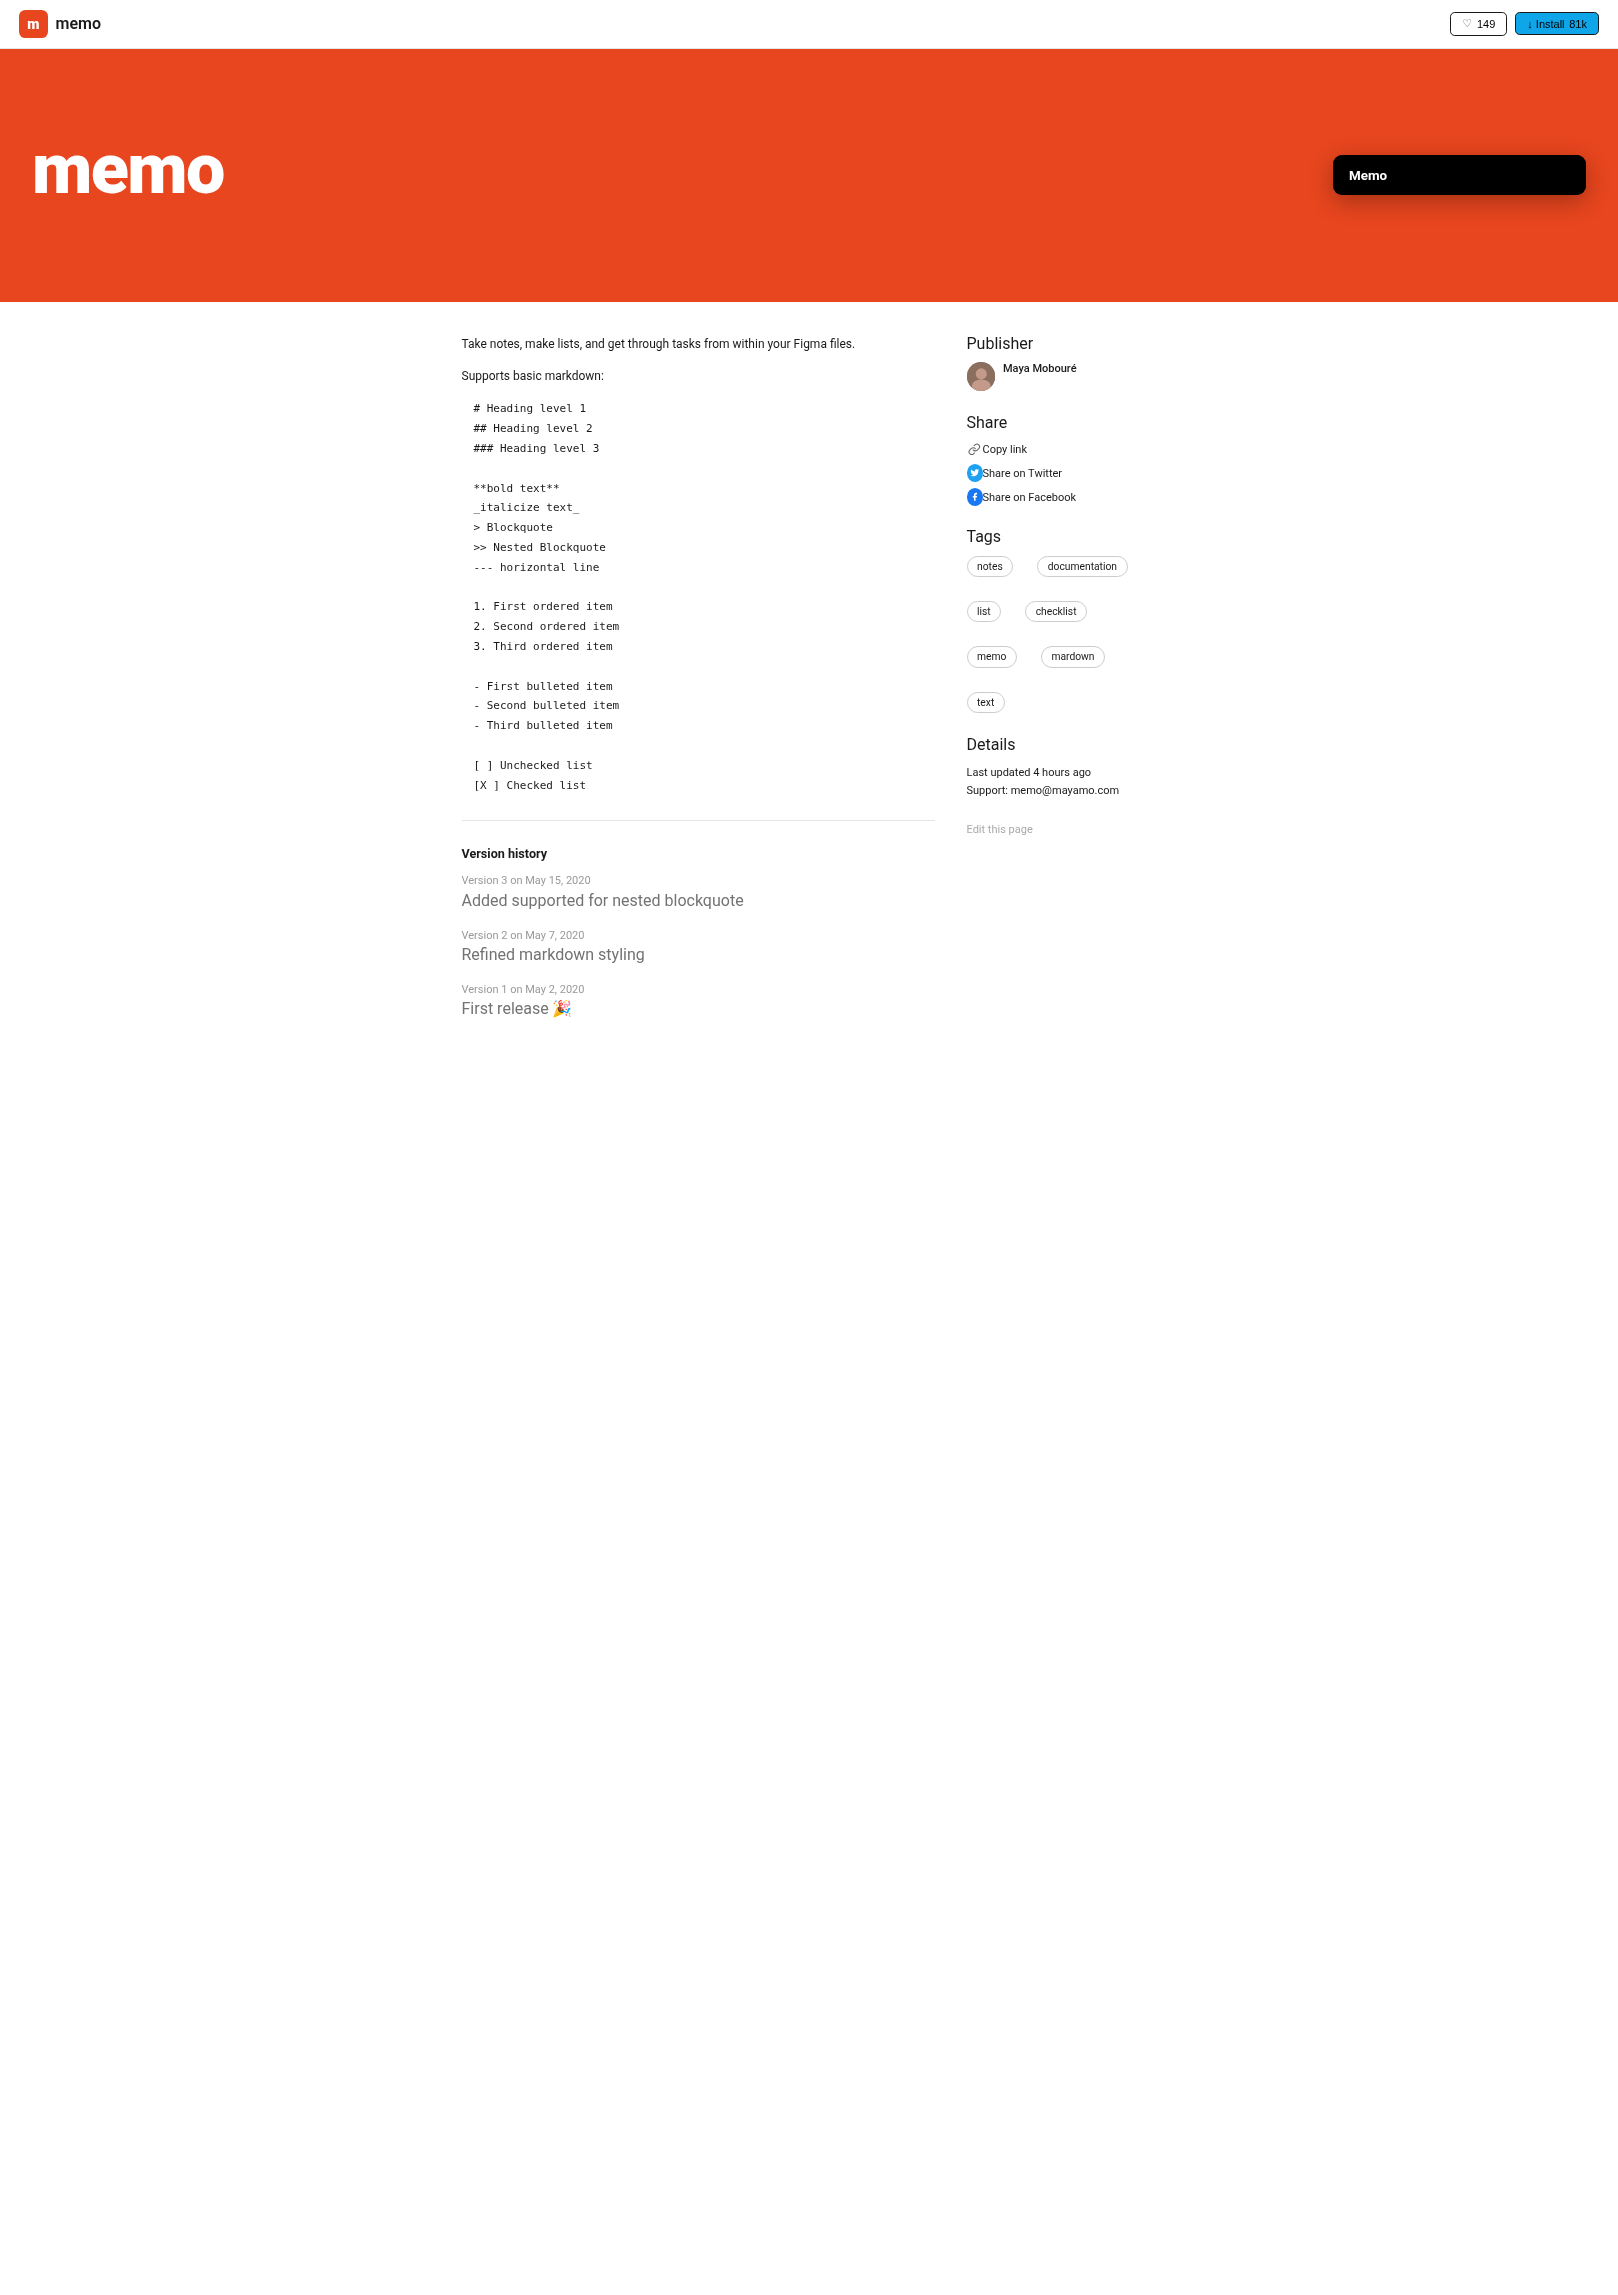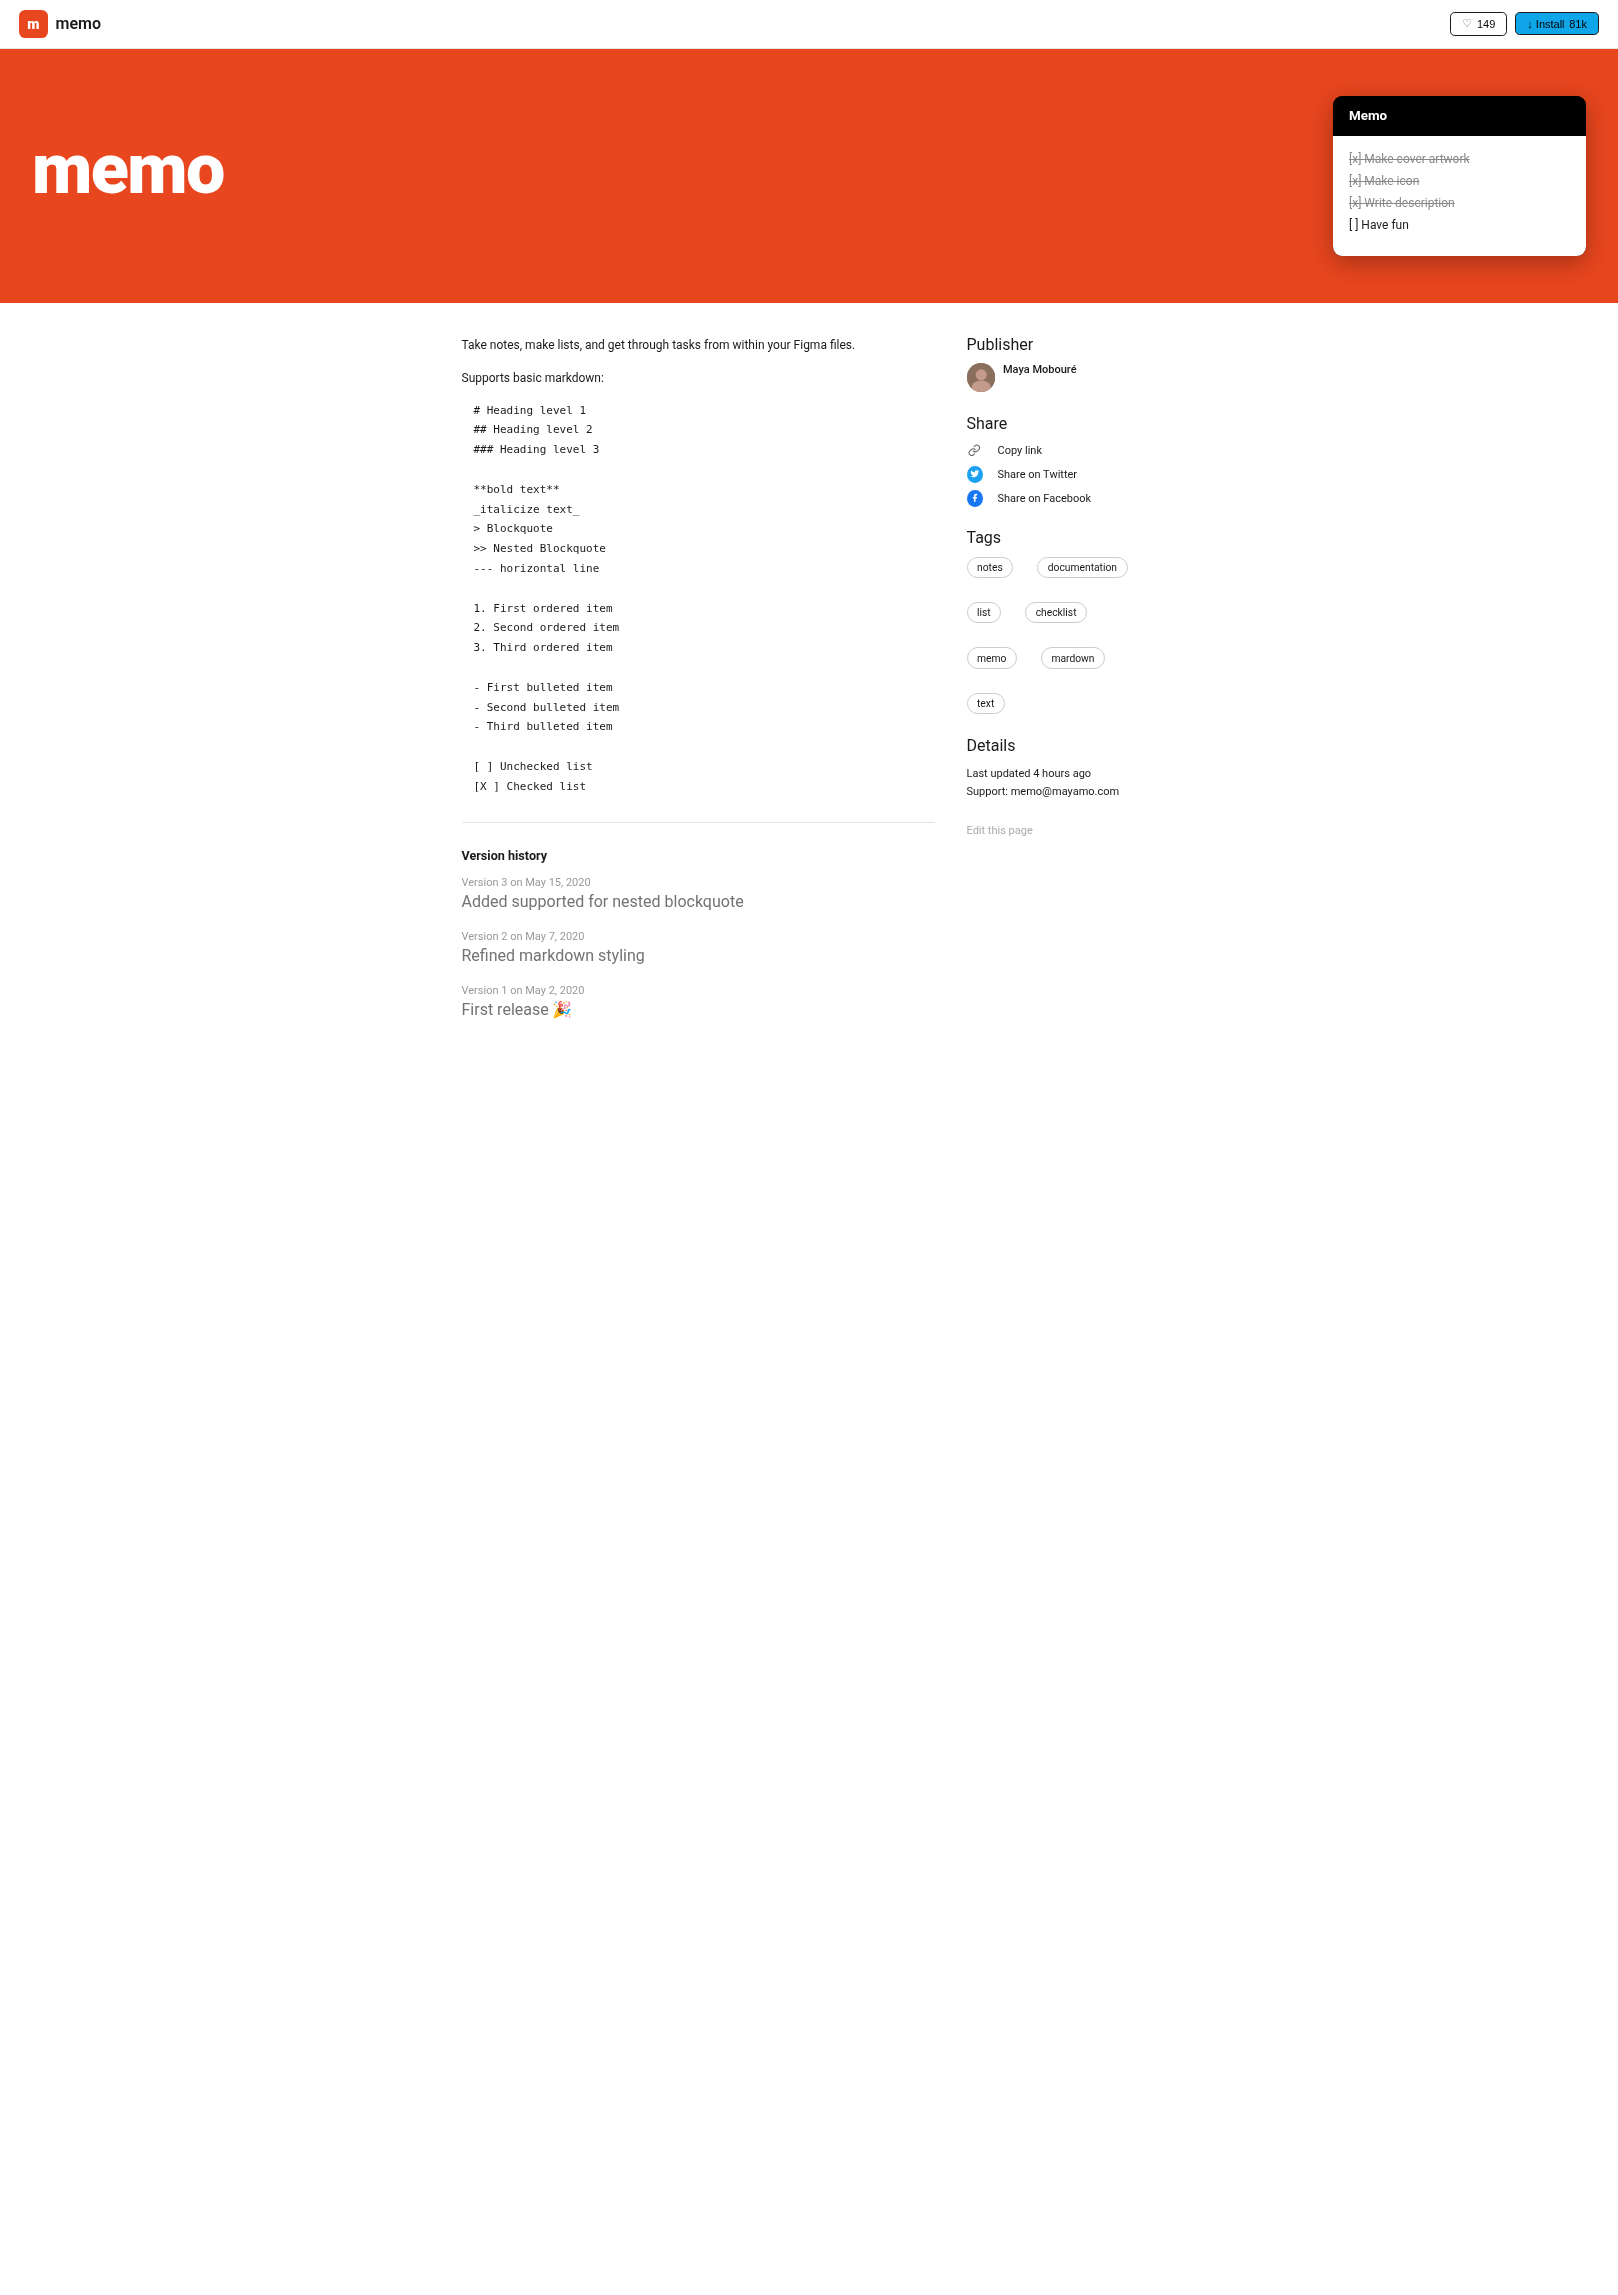--- a/index.html
+++ b/index.html
@@ -137,12 +137,6 @@
   <div class="hero-right">
     <div class="memo-card">
       <div class="memo-card-header">Memo</div>
-      <div class="memo-card-body">
-        <div class="memo-item done">[x] Make cover artwork</div>
-        <div class="memo-item done">[x] Make icon</div>
-        <div class="memo-item done">[x] Write description</div>
-        <div class="memo-item">[ ] Have fun</div>
-      </div>
     </div>
   </div>
 </section>

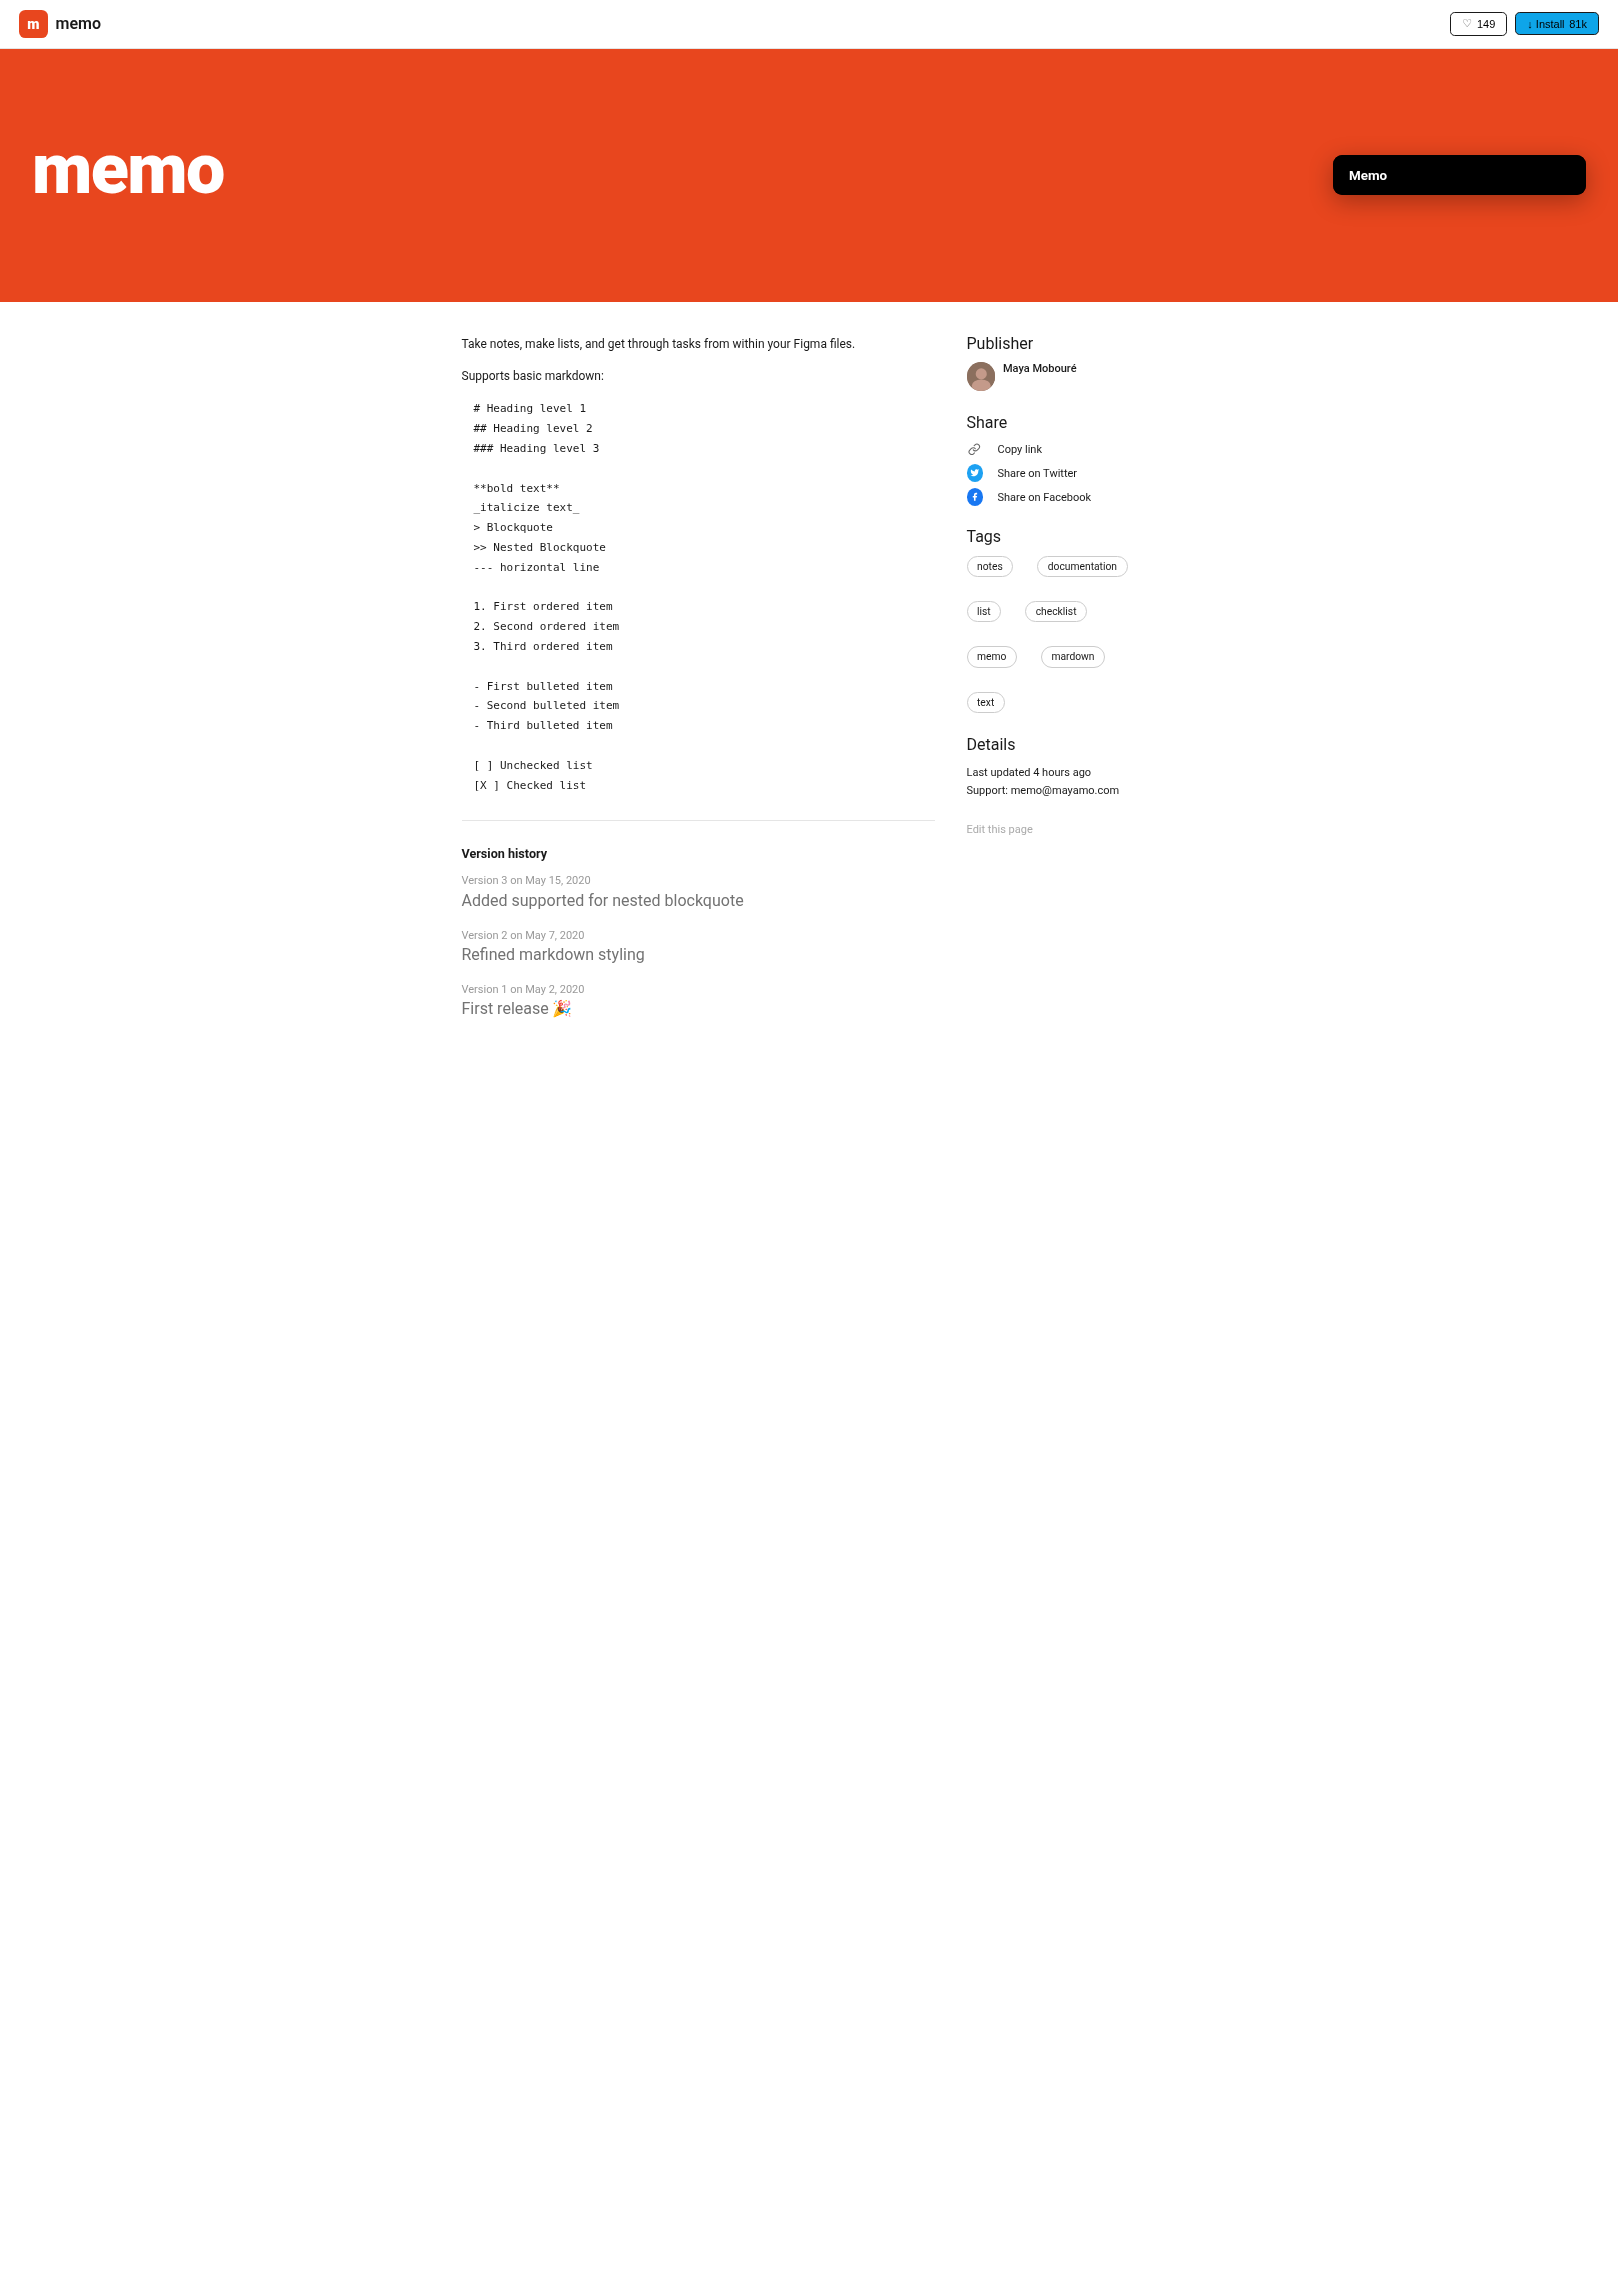--- a/index.html
+++ b/index.html
@@ -84,7 +84,7 @@
     .publisher-name { font-size: 11px; color: #1a1a1a; font-weight: 500; }
 
     .share-item {
-      display: flex; align-items: center; gap: 15px;
+      display: flex; align-items: center; gap: 0;
       font-size: 11px; color: #1a1a1a; cursor: pointer; margin-bottom: 8px;
     }
     .share-icon { width: 16px; height: 16px; display: flex; align-items: center; justify-content: center; }

